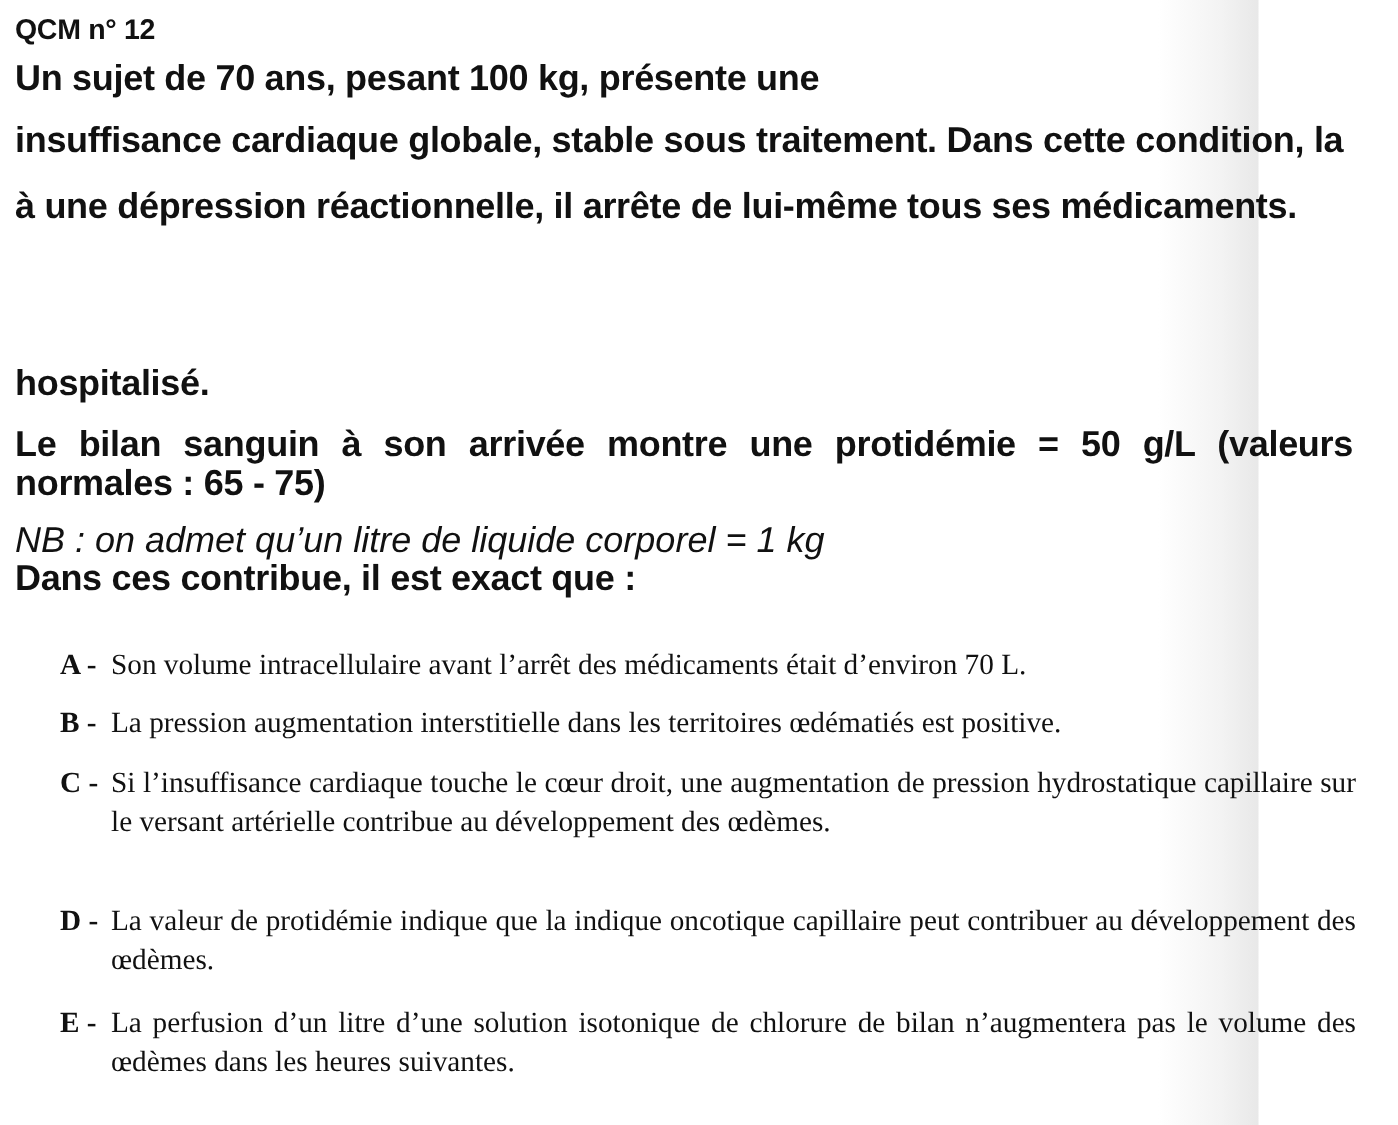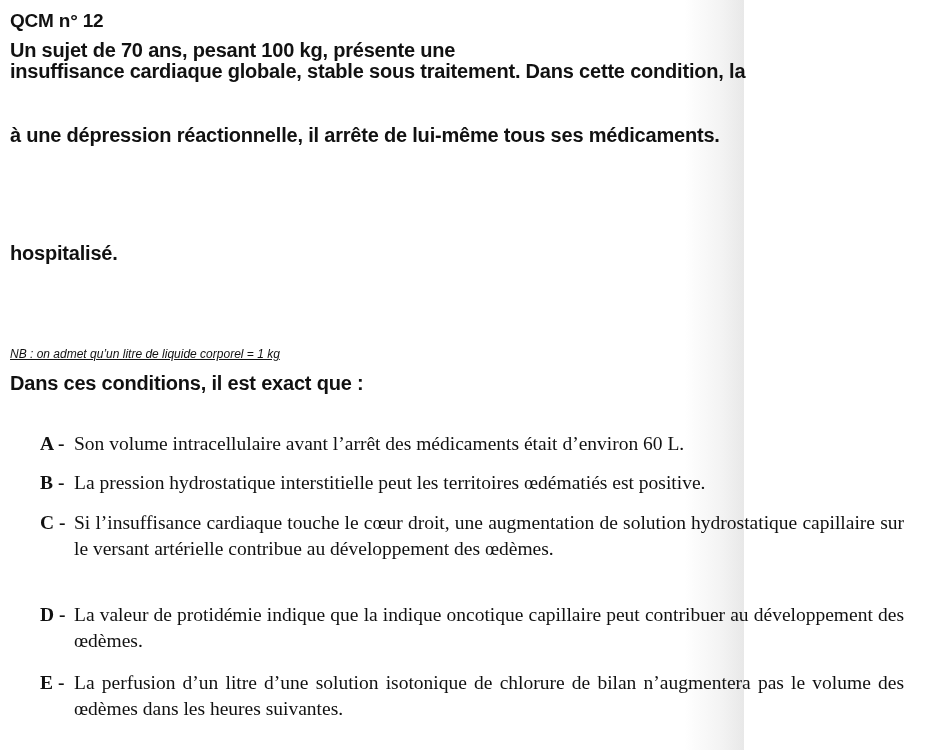--- a/index.html
+++ b/index.html
@@ -17,7 +17,7 @@
     .page {
       position: absolute;
       left: 0; top: 0;
-      width: 744px;
+      width: 839px;
       height: 750px;
       background: linear-gradient(90deg, #ffffff 0%, #ffffff 92%, #f3f3f3 97%, #e8e8e8 100%);
     }

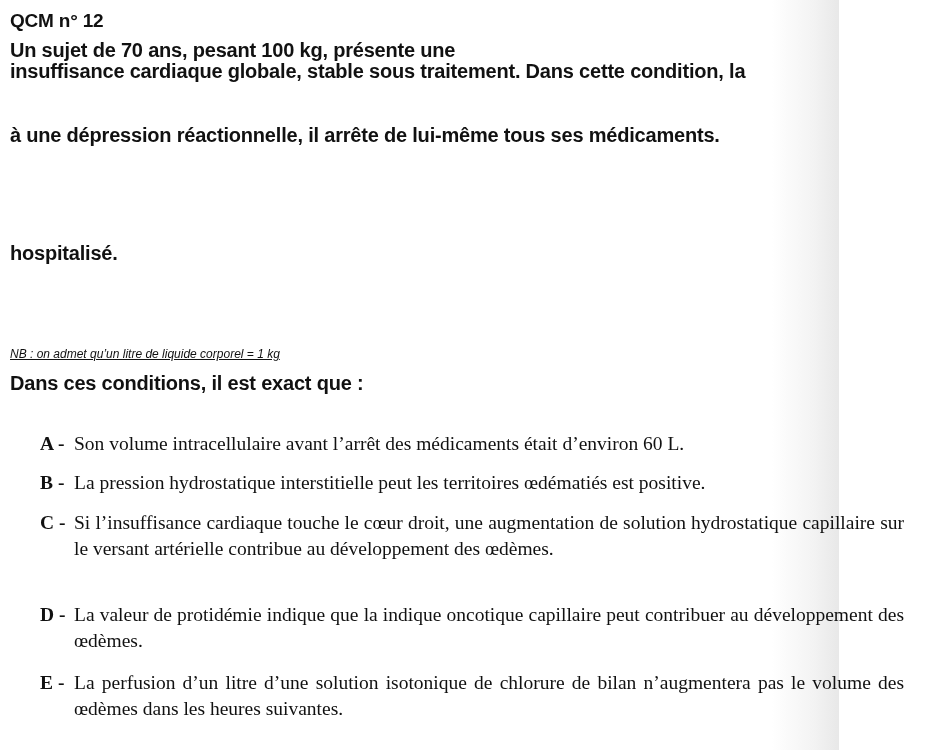--- a/index.html
+++ b/index.html
@@ -24,7 +24,7 @@
     .sans {
       font-family: "Liberation Sans", sans-serif;
       font-weight: bold;
-      font-size: 20px;
+      font-size: 24px;
       letter-spacing: -0.2px;
     }
     .qtitle {

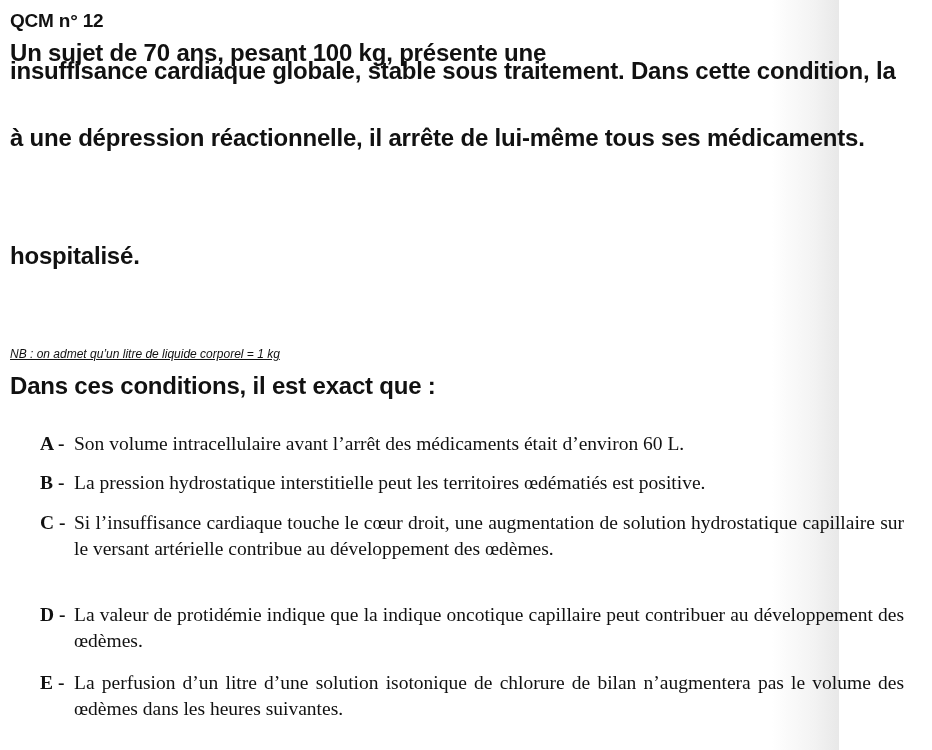--- a/index.html
+++ b/index.html
@@ -91,7 +91,7 @@
   <div class="qtitle sans">QCM n° 12</div>
 
   <div class="stem-line sans" style="top:39px;">Un sujet de 70 ans, pesant 100 kg, présente une</div>
-  <div class="justify-block sans" style="top:58px;"><span>insuffisance cardiaque globale, stable sous traitement. Dans cette condition, la</span></div>
+  <div class="justify-block sans" style="top:81px;"><span>insuffisance cardiaque globale, stable sous traitement. Dans cette condition, la</span></div>
   <div class="stem-line sans" style="top:124px;">à une dépression réactionnelle, il arrête de lui-même tous ses médicaments.</div>
   <div class="stem-line sans" style="top:242px;">hospitalisé.</div>
 

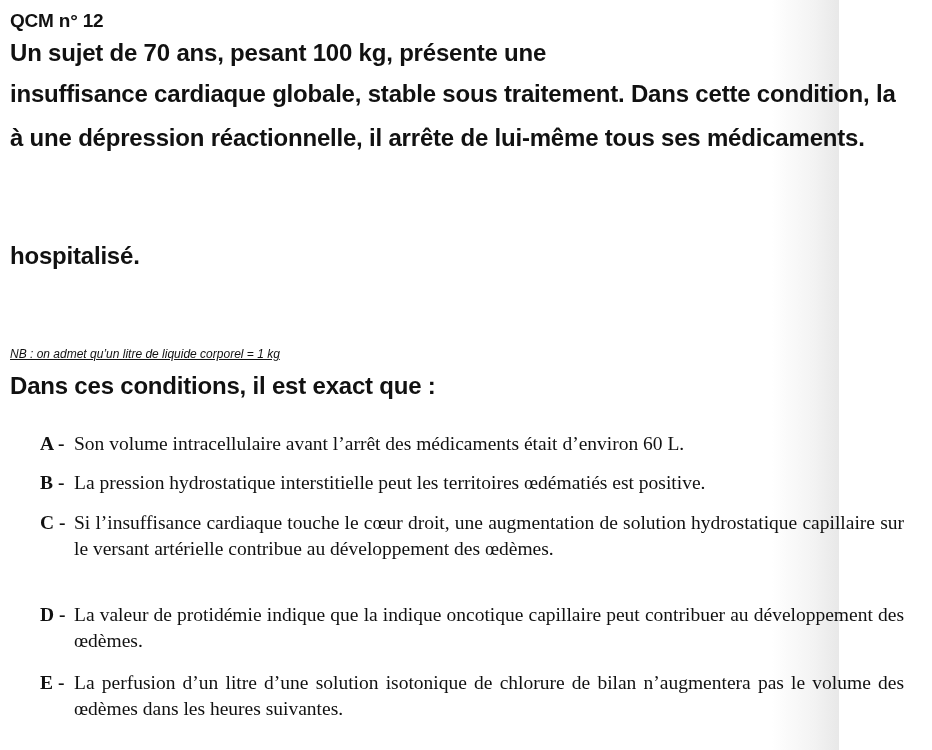--- a/index.html
+++ b/index.html
@@ -95,6 +95,7 @@
   <div class="stem-line sans" style="top:124px;">à une dépression réactionnelle, il arrête de lui-même tous ses médicaments.</div>
   <div class="stem-line sans" style="top:242px;">hospitalisé.</div>
 
+  <div class="justify-block sans" style="top:284px;">Le bilan sanguin à son arrivée montre une protidémie = 50 g/L (valeurs normales : 65 - 75)</div>
 
   <div class="nb">NB : on admet qu’un litre de liquide corporel = 1 kg</div>
 

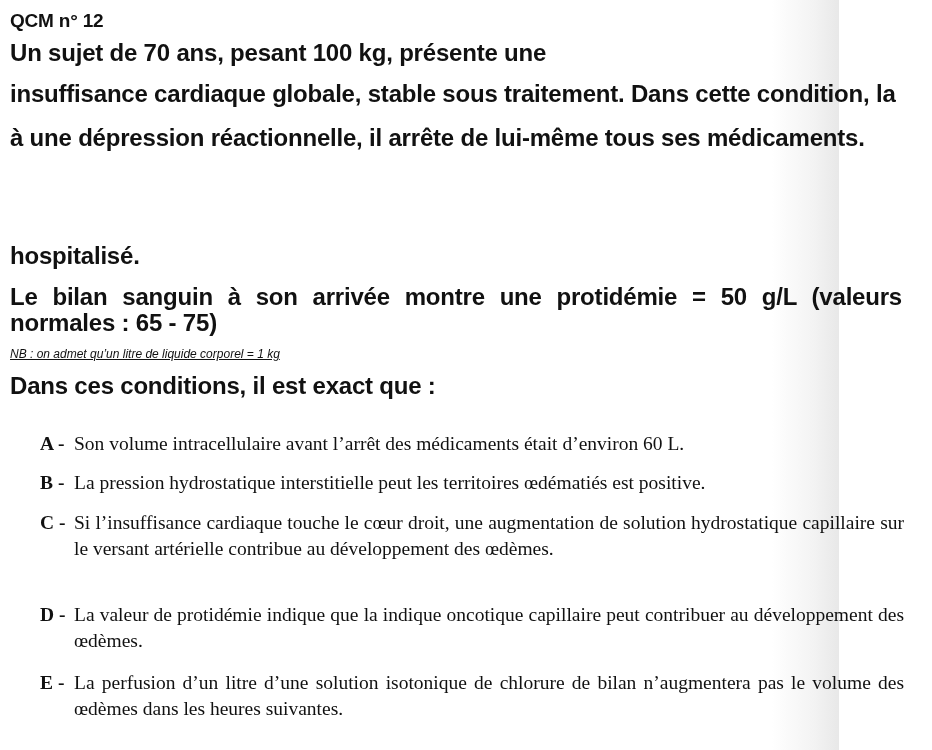--- a/index.html
+++ b/index.html
@@ -53,8 +53,7 @@
       font-family: "Liberation Sans", sans-serif;
       font-style: italic;
       font-weight: normal;
-      font-size: 12px;
-      text-decoration: underline;
+      font-size: 24px;
     }
     .instruction {
       position: absolute;

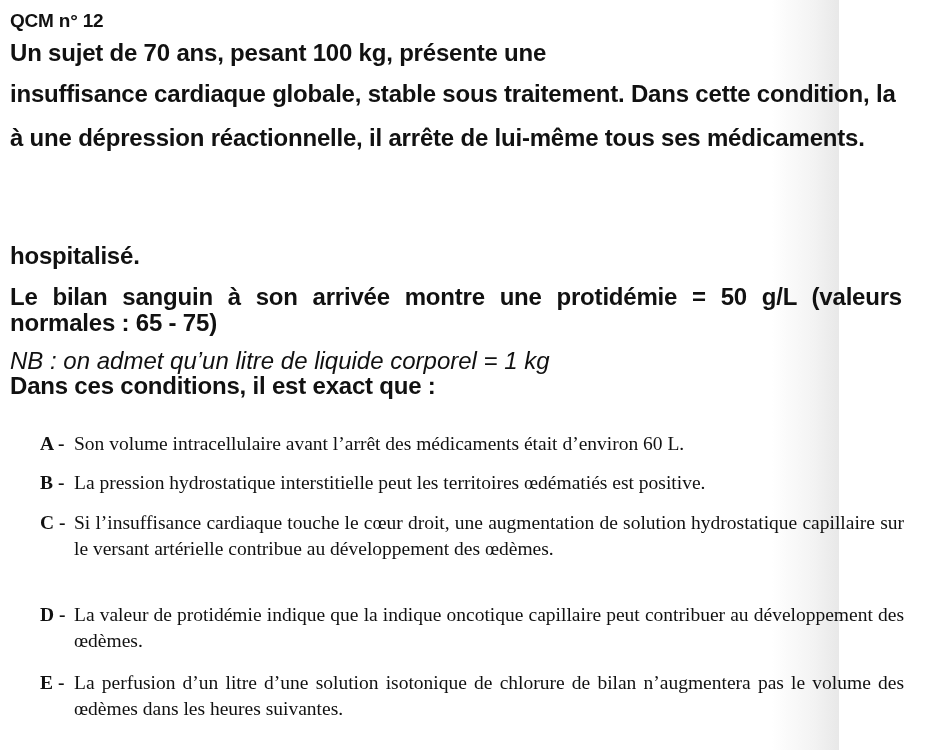--- a/index.html
+++ b/index.html
@@ -98,7 +98,7 @@
 
   <div class="nb">NB : on admet qu’un litre de liquide corporel = 1 kg</div>
 
-  <div class="instruction sans">Dans ces conditions, il est exact que :</div>
+  <div class="instruction sans">Dans ces contribue, il est exact que :</div>
 
   <div class="option" style="top:431px;">
     <span class="opt-letter">A -</span>

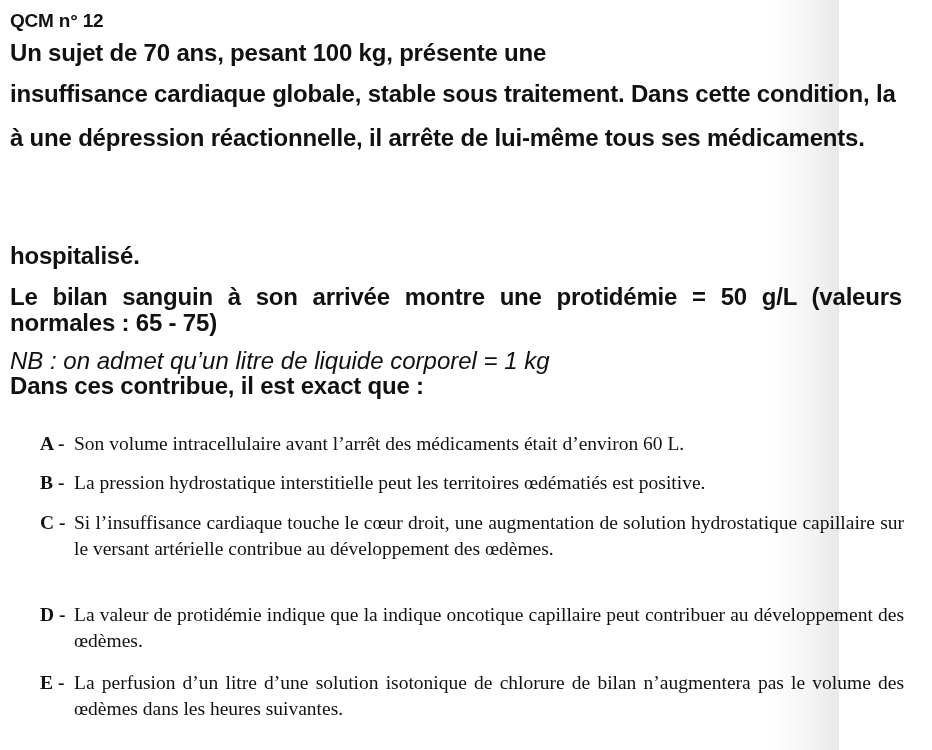--- a/index.html
+++ b/index.html
@@ -102,7 +102,7 @@
 
   <div class="option" style="top:431px;">
     <span class="opt-letter">A -</span>
-    <span class="opt-text">Son volume intracellulaire avant l’arrêt des médicaments était d’environ 60 L.</span>
+    <span class="opt-text">Son volume intracellulaire avant l’arrêt des médicaments était d’environ 70 L.</span>
   </div>
 
   <div class="option" style="top:470px;">

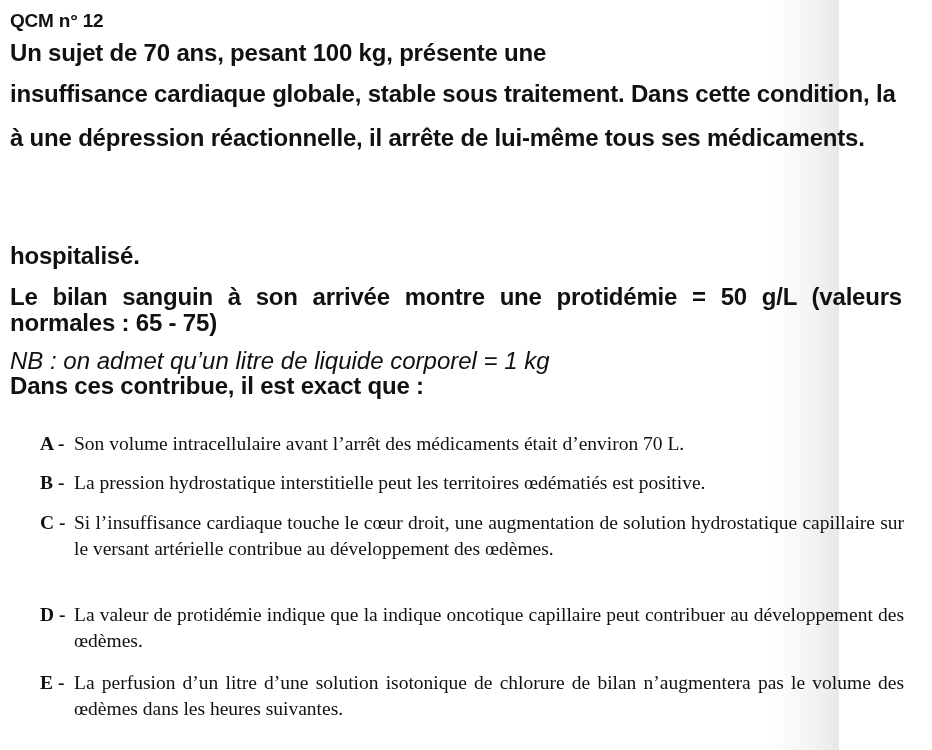--- a/index.html
+++ b/index.html
@@ -107,7 +107,7 @@
 
   <div class="option" style="top:470px;">
     <span class="opt-letter">B -</span>
-    <span class="opt-text">La pression hydrostatique interstitielle peut les territoires œdématiés est positive.</span>
+    <span class="opt-text">La pression augmentation interstitielle dans les territoires œdématiés est positive.</span>
   </div>
 
   <div class="option" style="top:510px;">

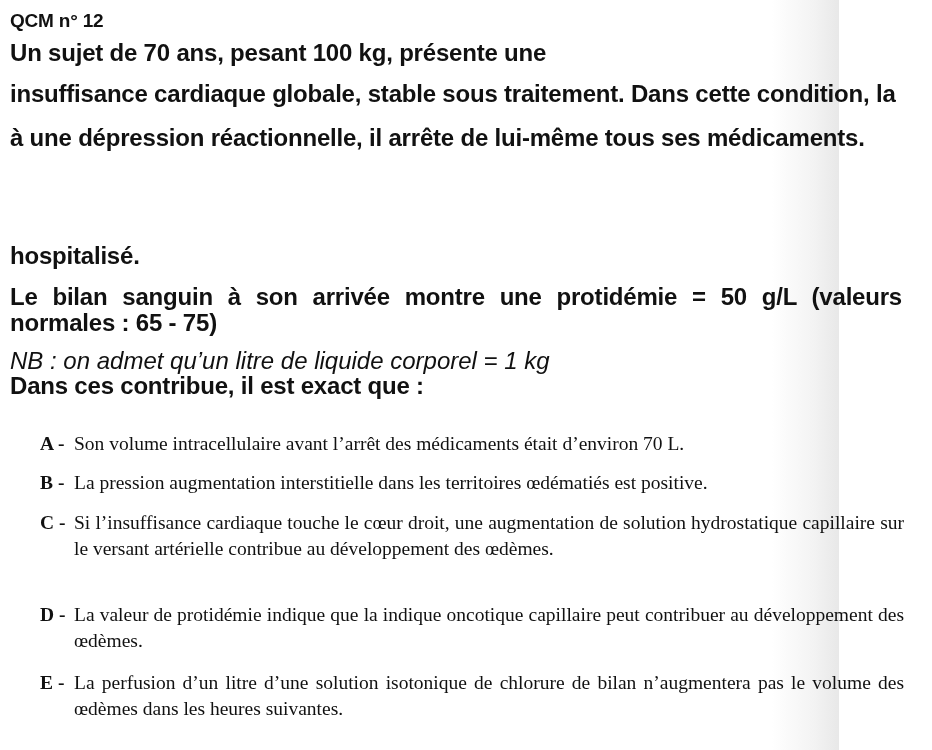--- a/index.html
+++ b/index.html
@@ -112,7 +112,7 @@
 
   <div class="option" style="top:510px;">
     <span class="opt-letter">C -</span>
-    <span class="opt-text">Si l’insuffisance cardiaque touche le cœur droit, une augmentation de solution hydrostatique capillaire sur le versant artérielle contribue au développement des œdèmes.</span>
+    <span class="opt-text">Si l’insuffisance cardiaque touche le cœur droit, une augmentation de pression hydrostatique capillaire sur le versant artérielle contribue au développement des œdèmes.</span>
   </div>
 
   <div class="option" style="top:602px;">

